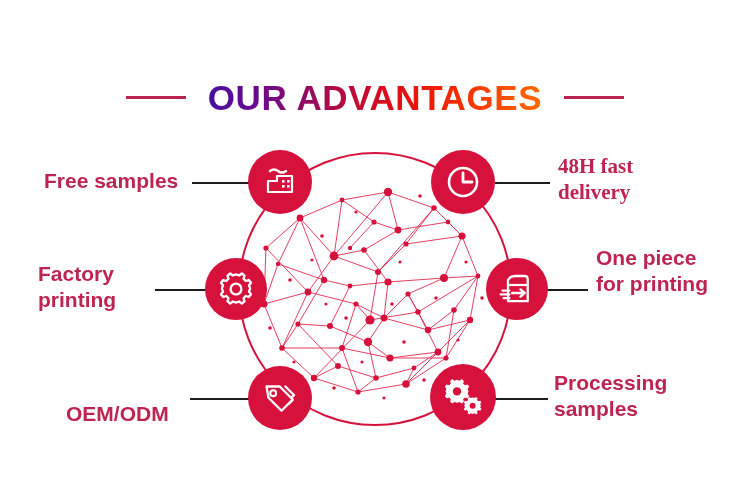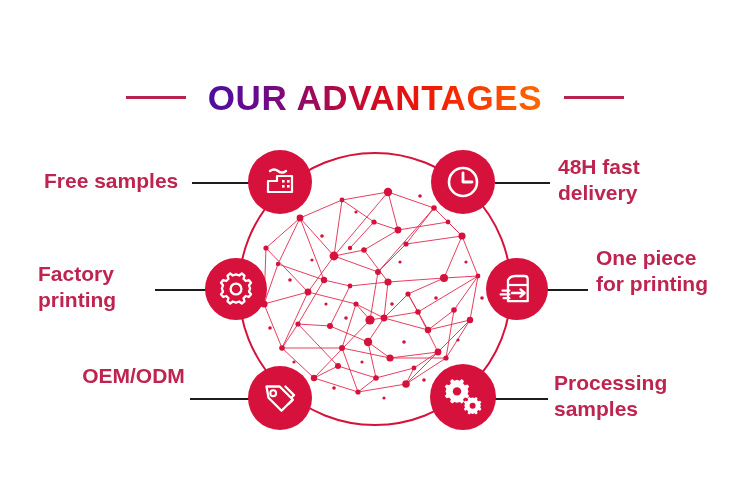--- a/index.html
+++ b/index.html
@@ -252,7 +252,7 @@
 
   <div class="label left" style="left:44px;top:168px;width:145px;">Free samples</div>
 
-  <div class="label right" style="left:558px;top:154px;width:160px;">48H fast
+  <div class="label right" style="left:558px;top:154px;width:160px;font-family:Liberation Serif, serif;">48H fast
 delivery</div>
 
   <div class="label left" style="left:38px;top:261px;width:130px;">Factory

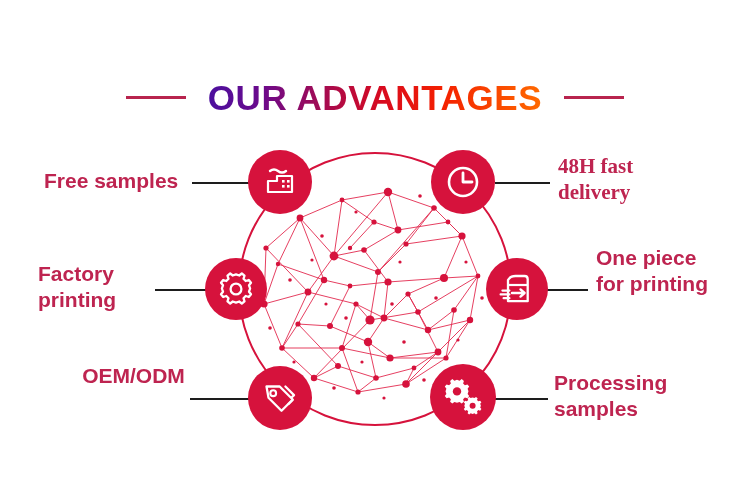--- a/index.html
+++ b/index.html
@@ -261,7 +261,7 @@
   <div class="label right" style="left:596px;top:245px;width:150px;">One piece
 for printing</div>
 
-  <div class="label left" style="left:66px;top:363px;width:135px;text-align:center;">OEM/ODM</div>
+  <div class="label left" style="left:66px;top:401px;width:135px;">OEM/ODM</div>
 
   <div class="label right" style="left:554px;top:370px;width:170px;">Processing
 samples</div>

